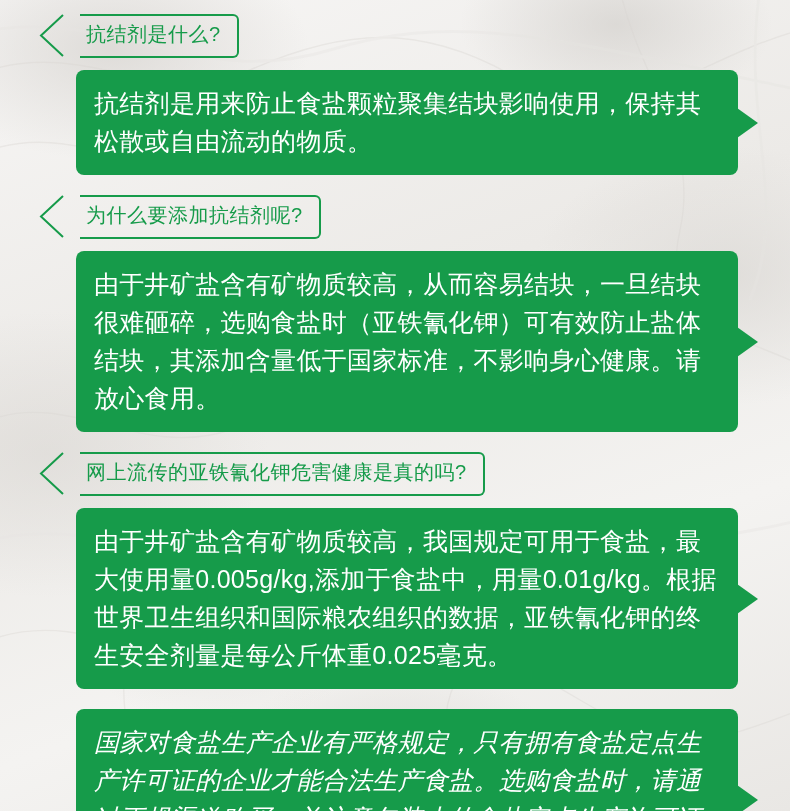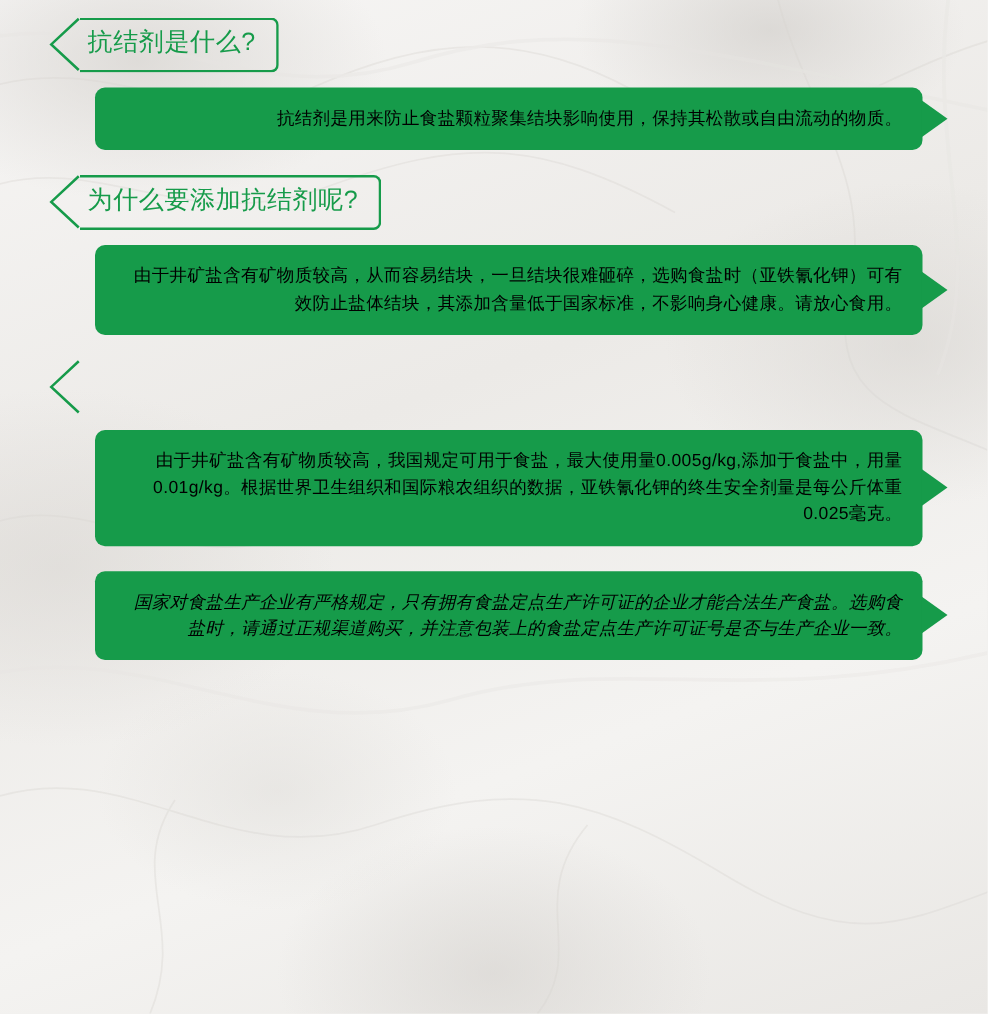--- a/index.html
+++ b/index.html
@@ -64,6 +64,7 @@
     padding: 7px 16px 9px 6px;
     display: inline-block;
     background: transparent;
+    margin-left: 16px;
   }
   .q-text {
     color: #169B4A;

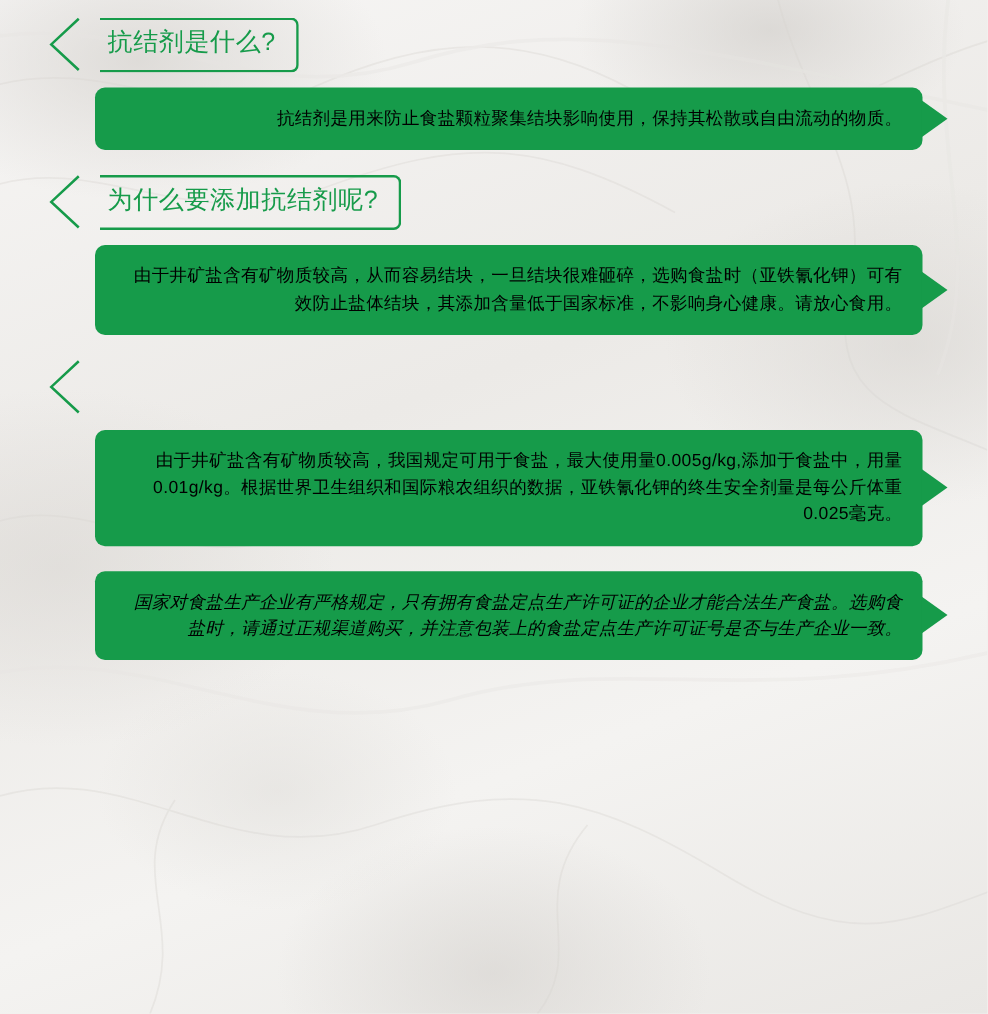--- a/index.html
+++ b/index.html
@@ -89,11 +89,10 @@
     max-width: 625px;
   }
   .a-text {
-    color: #000000;
-    font-size: 14px;
+    color: #ffffff;
+    font-size: 25px;
     line-height: 1.52;
     letter-spacing: 0.3px;
-    text-align: right;
   }
   .a-arrow {
     width: 22px;

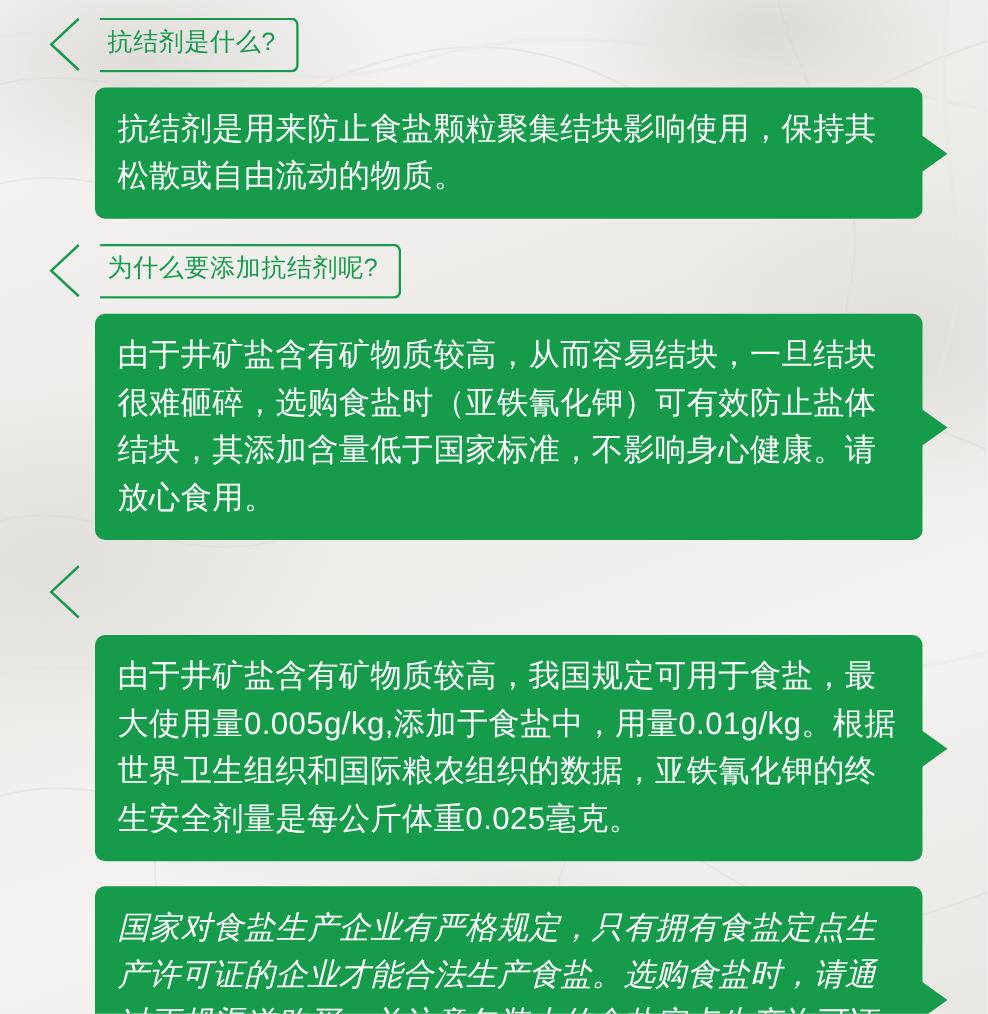--- a/index.html
+++ b/index.html
@@ -189,6 +189,9 @@
             <path d="M25 1 L3 21.5 L25 42" fill="none" stroke="#169B4A" stroke-width="2" stroke-linejoin="miter"></path>
           </svg>
         </div>
+        <div class="q-bubble">
+          <span class="q-text">网上流传的亚铁氰化钾危害健康是真的吗?</span>
+        </div>
       </div>
       <div class="a-row">
         <div class="a-bubble">

